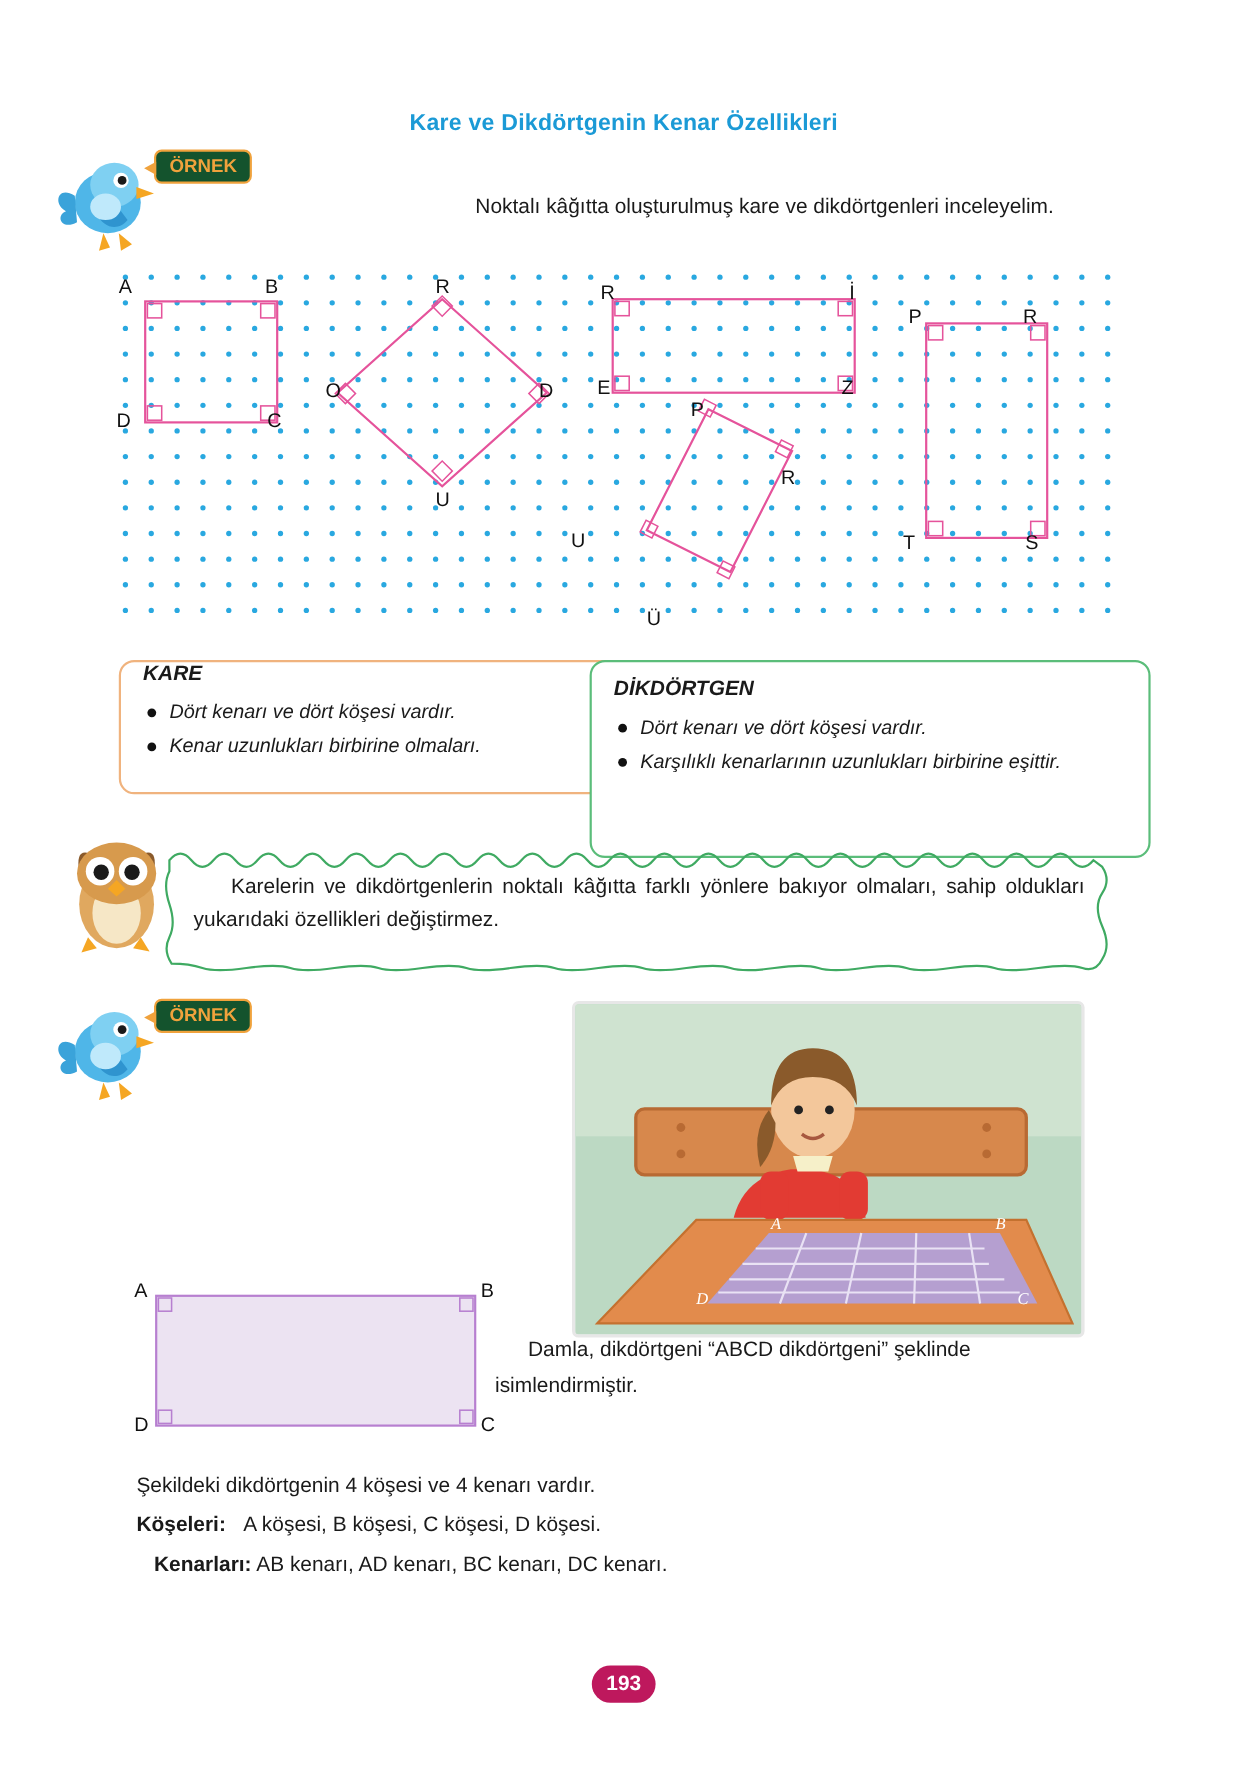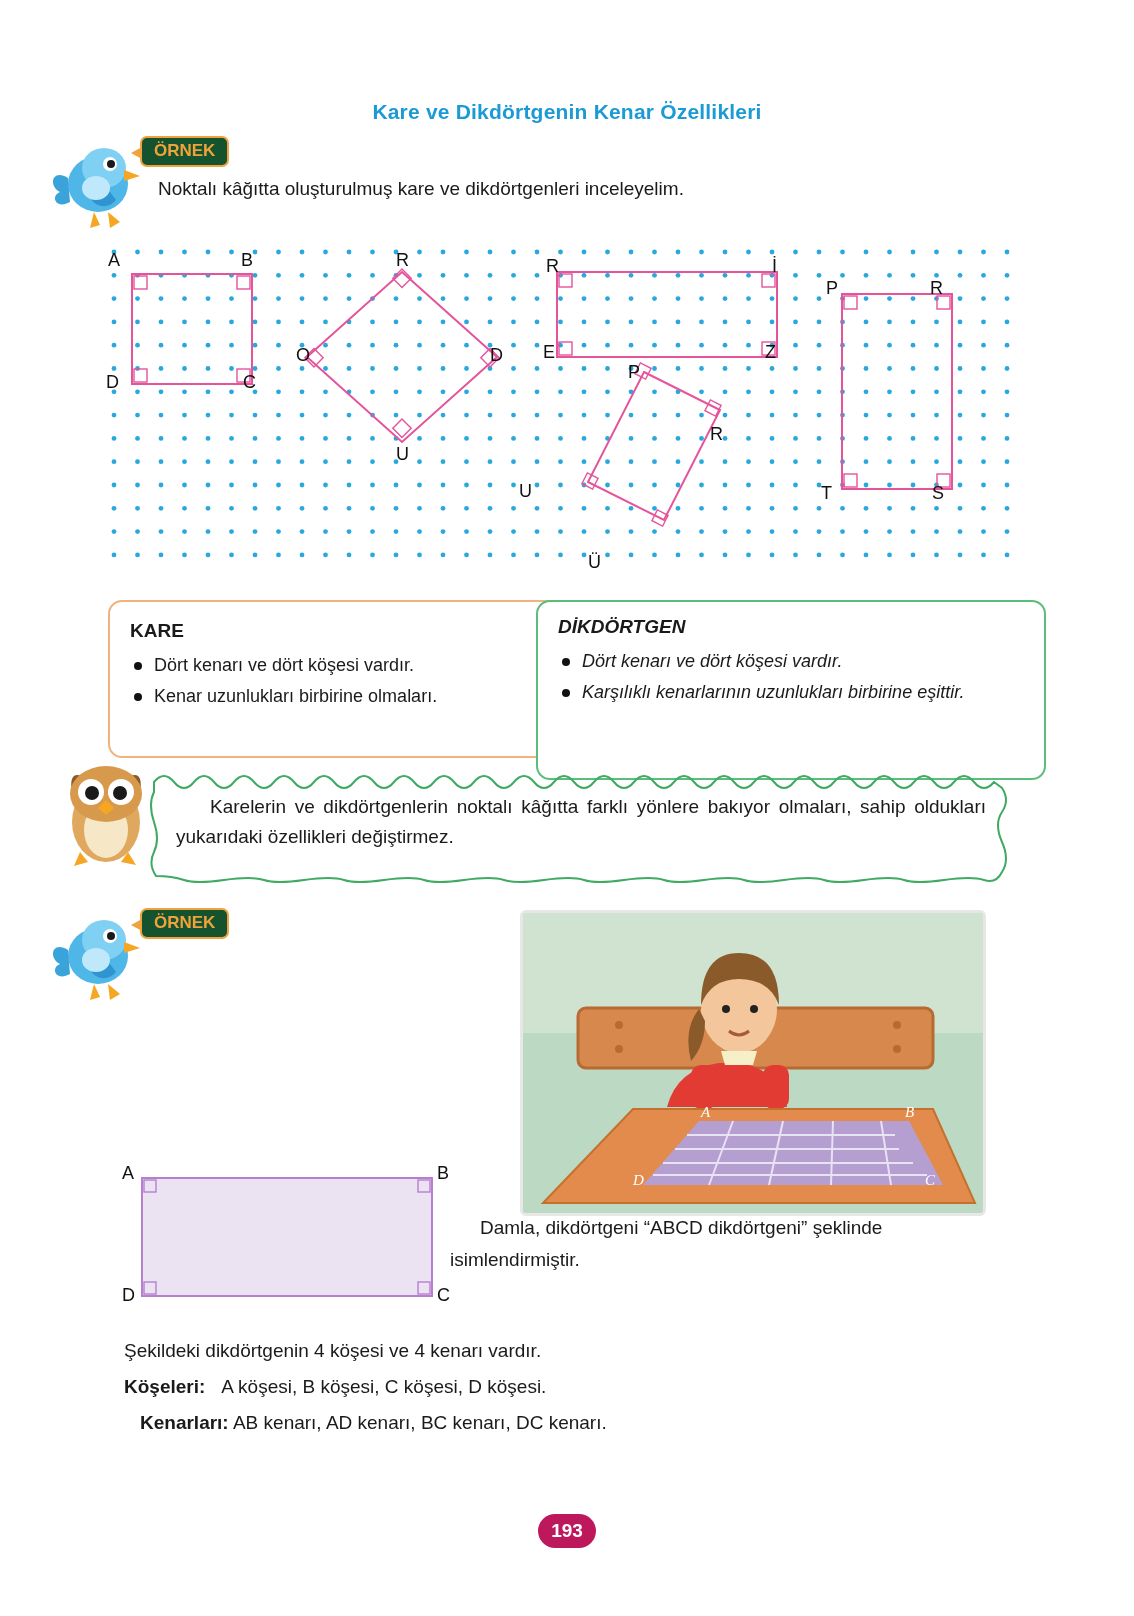--- a/index.html
+++ b/index.html
@@ -103,7 +103,7 @@
 
   <div class="ornek" style="left:140px;top:136px;">ÖRNEK</div>
 
-  <div class="p-text" style="left:158px;top:174px;width:800px;">Noktalı kâğıtta oluşturulmuş kare ve dikdörtgenleri inceleyelim.</div>
+  <div class="p-text" style="left:158px;top:174px;width:800px;text-align:right;">Noktalı kâğıtta oluşturulmuş kare ve dikdörtgenleri inceleyelim.</div>
 
   <svg class="dotgrid" viewBox="0 0 930 350">
     <defs>

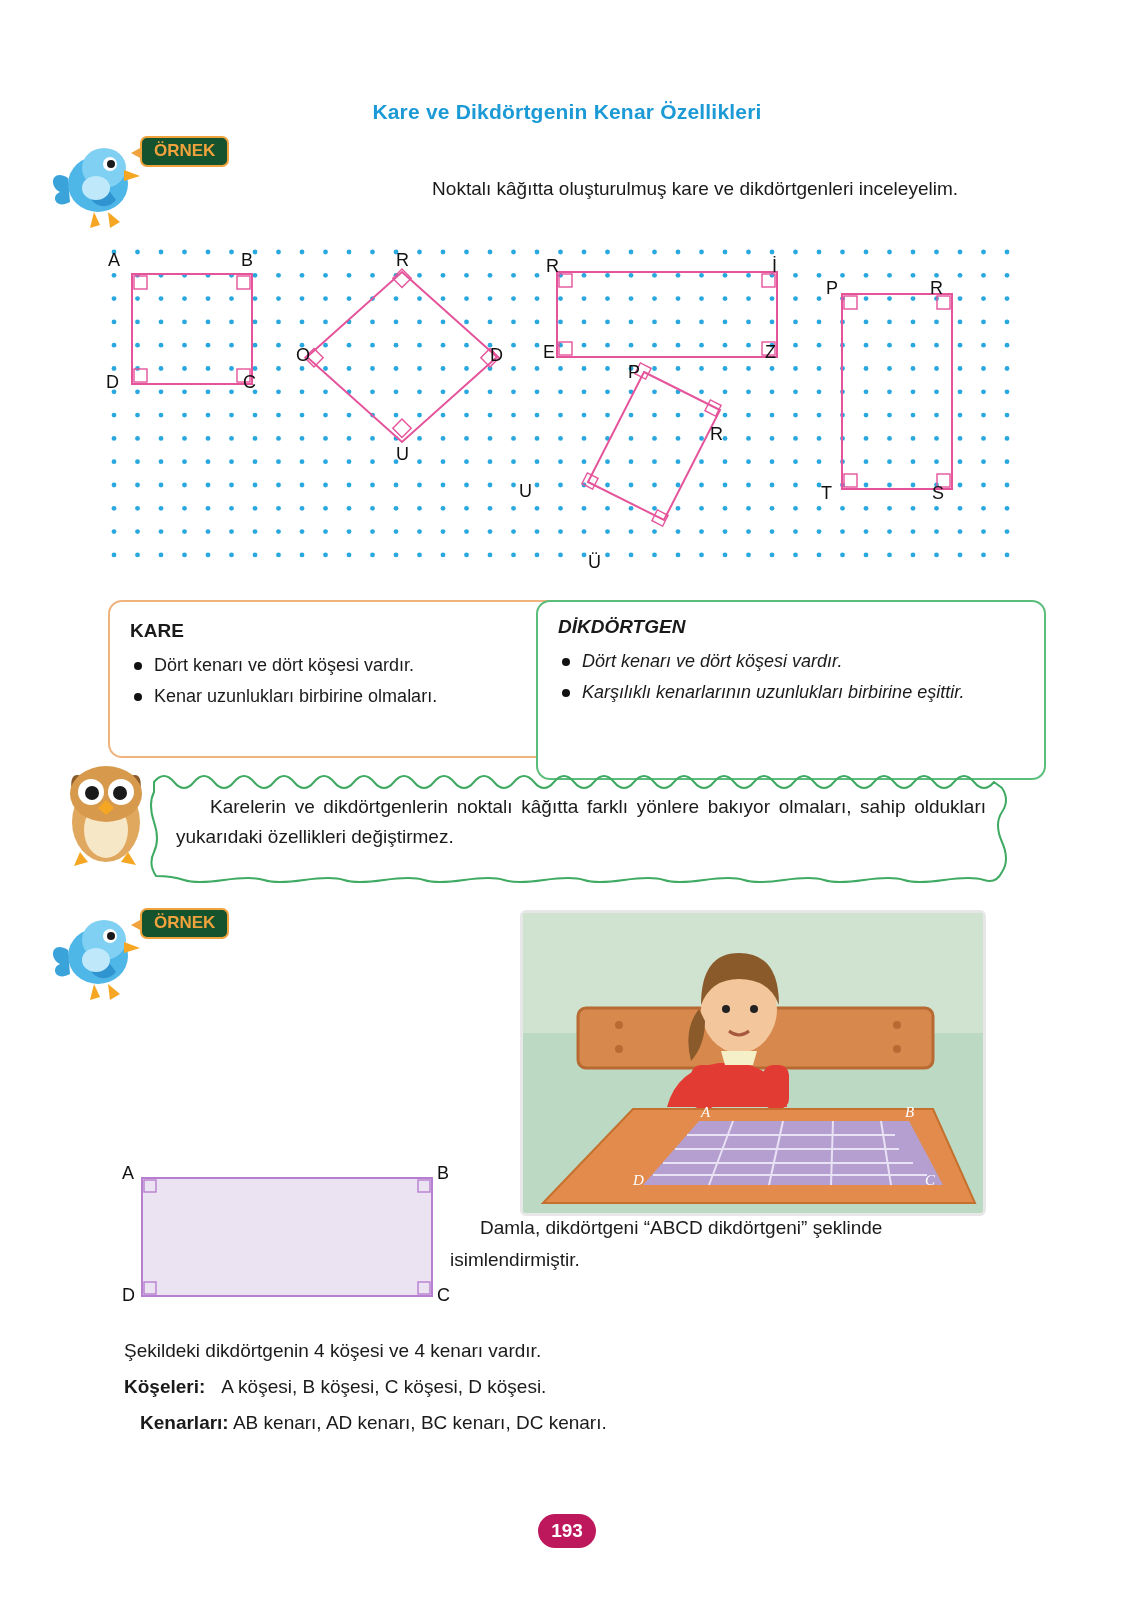--- a/index.html
+++ b/index.html
@@ -718,7 +718,7 @@
   <div class="lbl" style="left:821px;top:483px;">T</div>
   <div class="lbl" style="left:932px;top:483px;">S</div>
 
-  <div class="infobox kare-box" style="left:108px;top:600px;width:420px;height:118px;padding:18px 18px;">
+  <div class="infobox kare-box" style="left:108px;top:600px;width:420px;height:118px;padding:0 18px;font-style:italic;">
     <div class="bx-title">KARE</div>
     <ul>
       <li>Dört kenarı ve dört köşesi vardır.</li>

